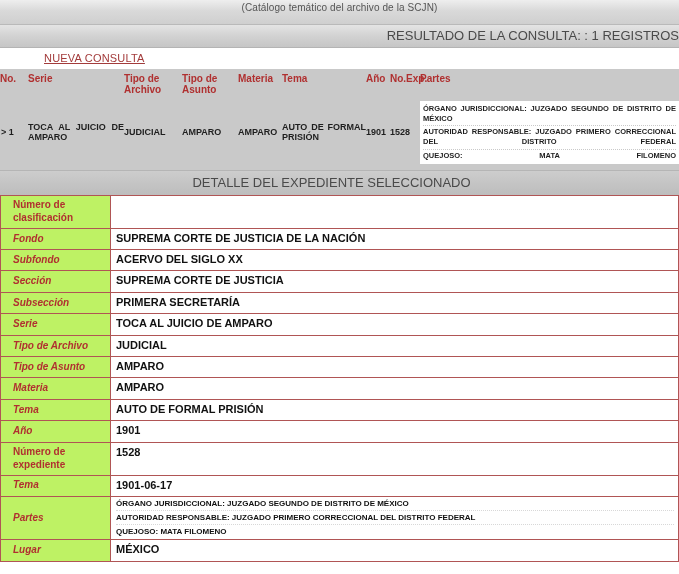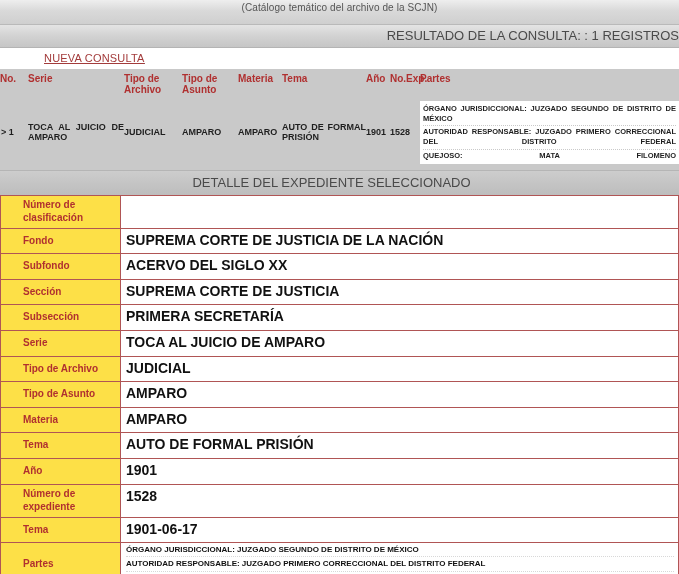--- a/index.html
+++ b/index.html
@@ -138,11 +138,11 @@
   }
   .detail td.lbl {
     width: 94px;
-    background: #fde047;
+    background: #bef264;
     color: #b03030;
     font-size: 10px;
     font-weight: bold;
-    padding: 2px 3px 3px 22px;
+    padding: 2px 3px 3px 12px;
     border-right: 1px solid #b05555;
     line-height: 1.35;
   }

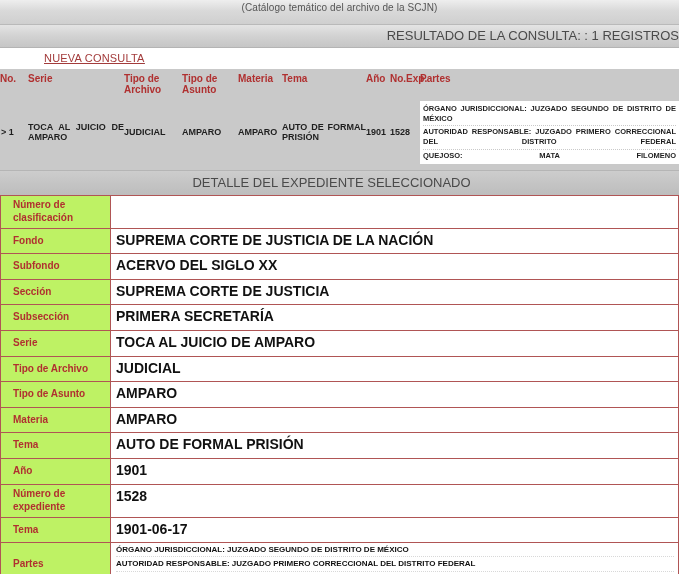--- a/index.html
+++ b/index.html
@@ -164,7 +164,7 @@
   }
   .detail td.val.small .pline:last-child { border-bottom: none; }
   .lbl.tall { vertical-align: top; }
-  .lbl.mid  { vertical-align: middle; }
+  .lbl.mid  { vertical-align: middle; font-style: italic; }
 </style>
 </head>
 <body>

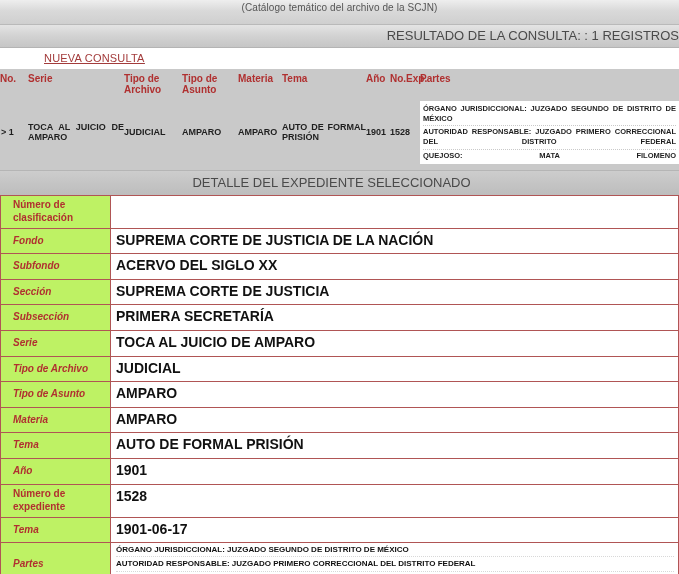--- a/index.html
+++ b/index.html
@@ -149,7 +149,7 @@
   .detail td.val {
     background: #ffffff;
     color: #111111;
-    font-size: 14px;
+    font-size: 11px;
     font-weight: bold;
     padding: 2px 4px 3px 5px;
     line-height: 1.4;

